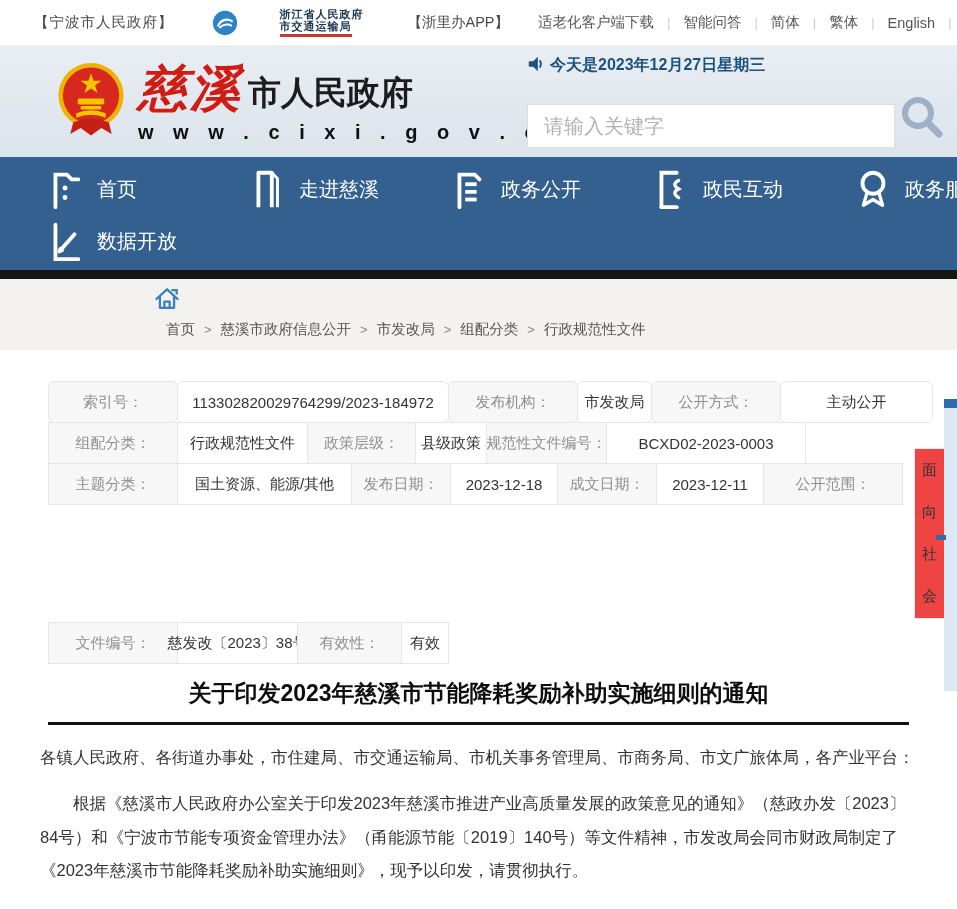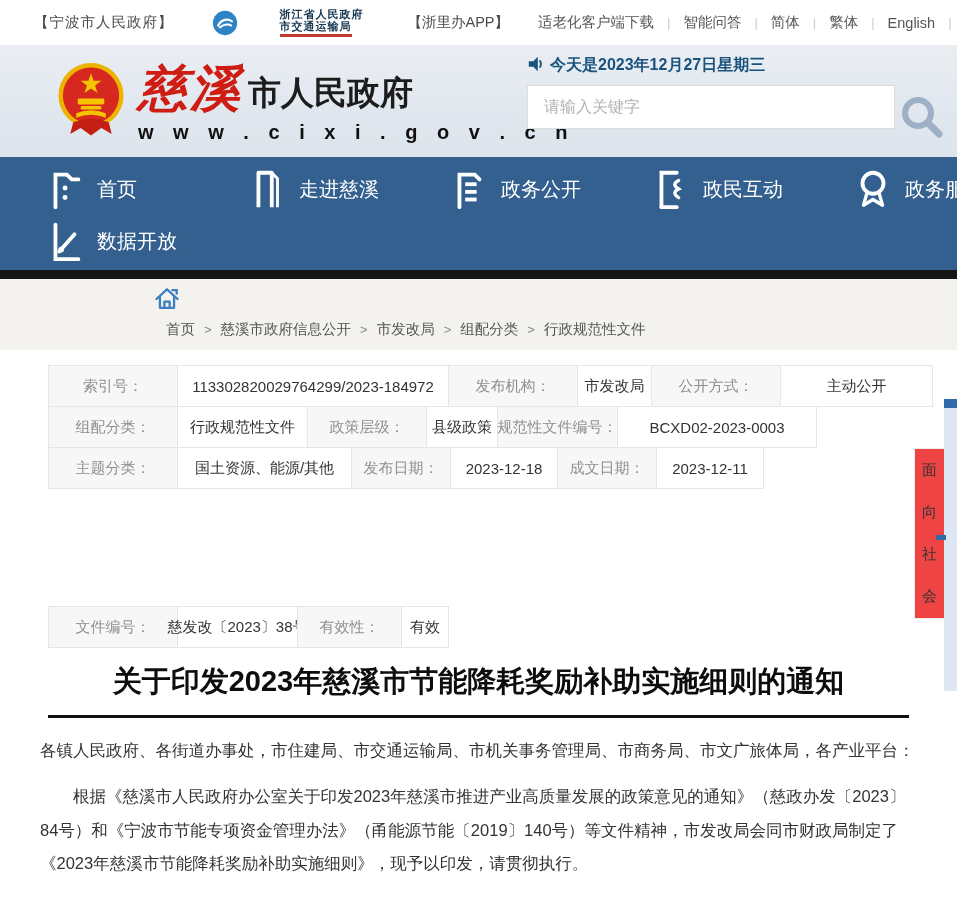--- a/index.html
+++ b/index.html
@@ -42,8 +42,8 @@
   .date-row { position:absolute; left:527px; top:10px; display:flex; align-items:flex-start; gap:5px;
     font-size:16px; font-weight:bold; color:#1a527e; }
   .search-input {
-    position:absolute; left:527px; top:40px; width:368px; height:44px;
-    border:1px solid #ddd; background:#fff; padding:12px 16px; font-size:16px; color:#333; outline:none;
+    position:absolute; left:527px; top:59px; width:368px; height:44px;
+    border:1px solid #ddd; background:#fff; padding:12px 16px; font-size:20px; color:#333; outline:none;
     font-family:"Liberation Sans",sans-serif;
   }
   .search-input::placeholder { color:#b3b3b3; }

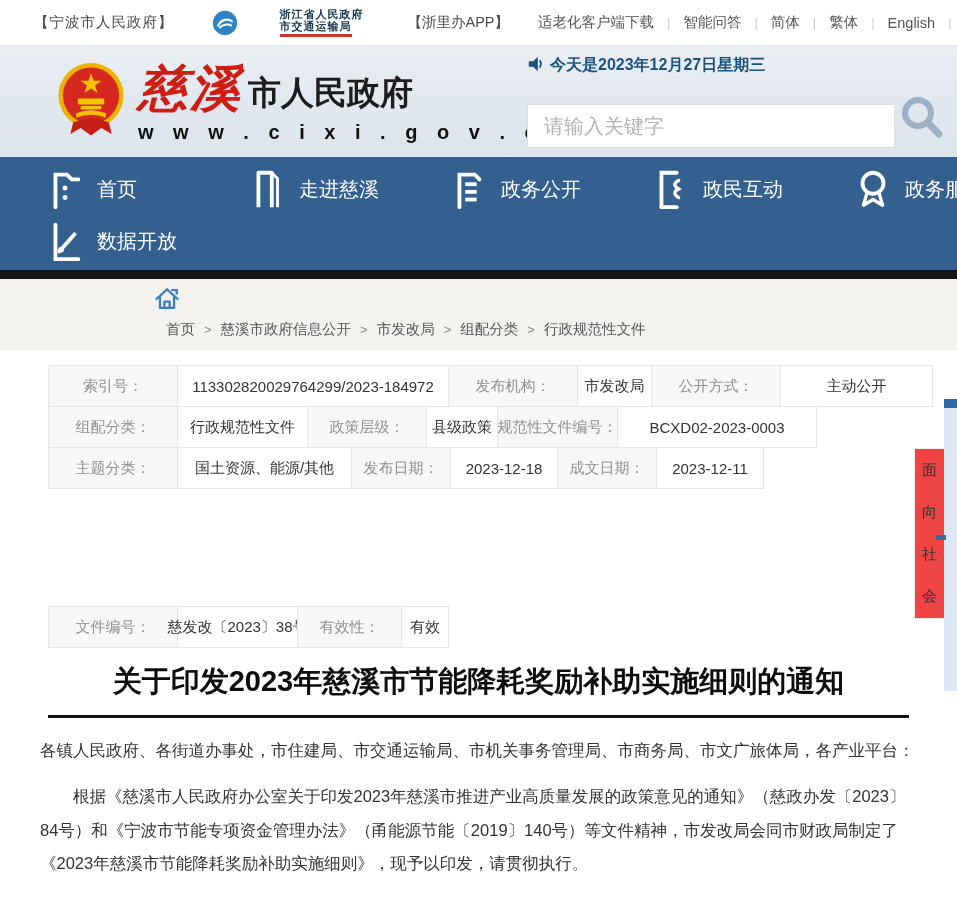--- a/index.html
+++ b/index.html
@@ -67,7 +67,7 @@
     border:1px solid #e6e6e6; height:42px; display:flex; align-items:center;
     justify-content:center; margin-left:-1px; margin-top:-1px; padding:0 6px; white-space:nowrap;
   }
-  .mrow:first-child .cell { margin-top:0; }
+  .mrow:first-child .cell { margin-top:16px;border-radius:6px; }
   .cell:first-child { margin-left:0; }
   .lbl { background:#f7f7f7; color:#8f8f8f; }
   .val { background:#fff; color:#333; }

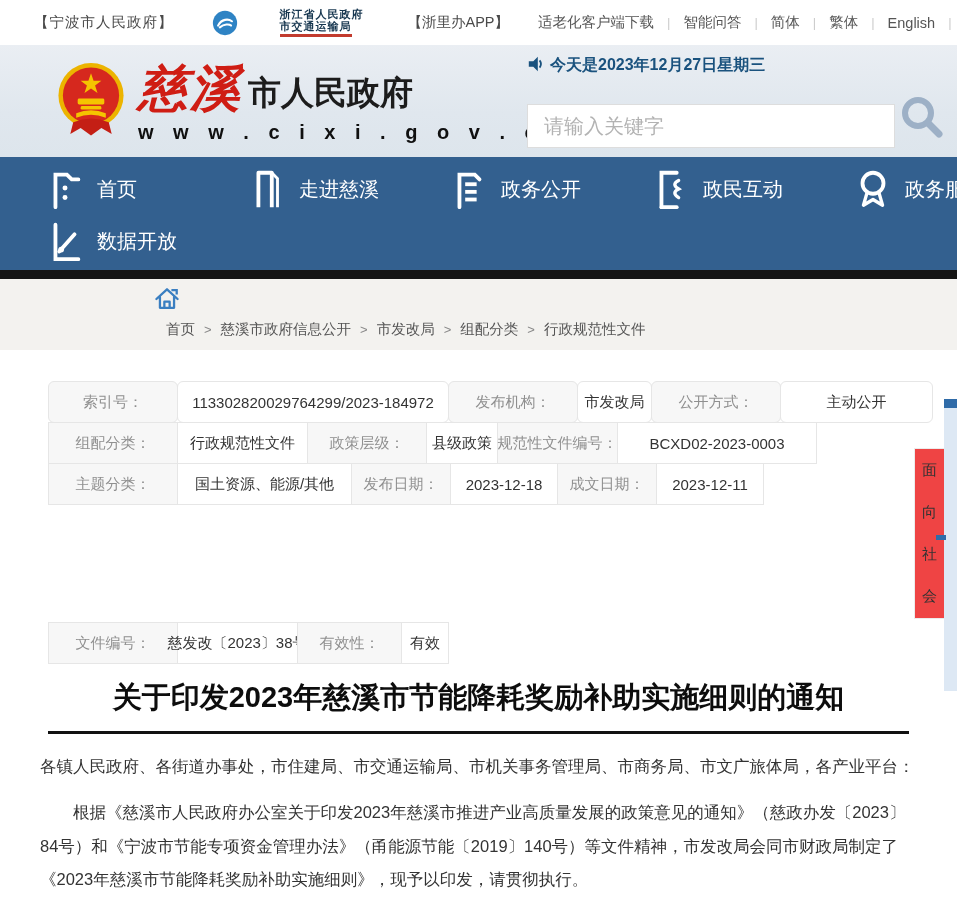--- a/index.html
+++ b/index.html
@@ -72,7 +72,7 @@
   .lbl { background:#f7f7f7; color:#8f8f8f; }
   .val { background:#fff; color:#333; }
   .w130{width:130px}.w272{width:272px}.w75{width:75px}.w153{width:153px}
-  .w131{width:131px}.w128{width:120px}.w72{width:72px}.w150{width:121px}.w200{width:200px}
+  .w131{width:131px}.w128{width:109px}.w72{width:72px}.w150{width:121px}.w200{width:200px}
   .w175{width:175px}.w100{width:100px}.w108{width:108px}.w140{width:140px}
   .w105{width:105px}.w48{width:48px}
   .row-last { margin-top:118px; }

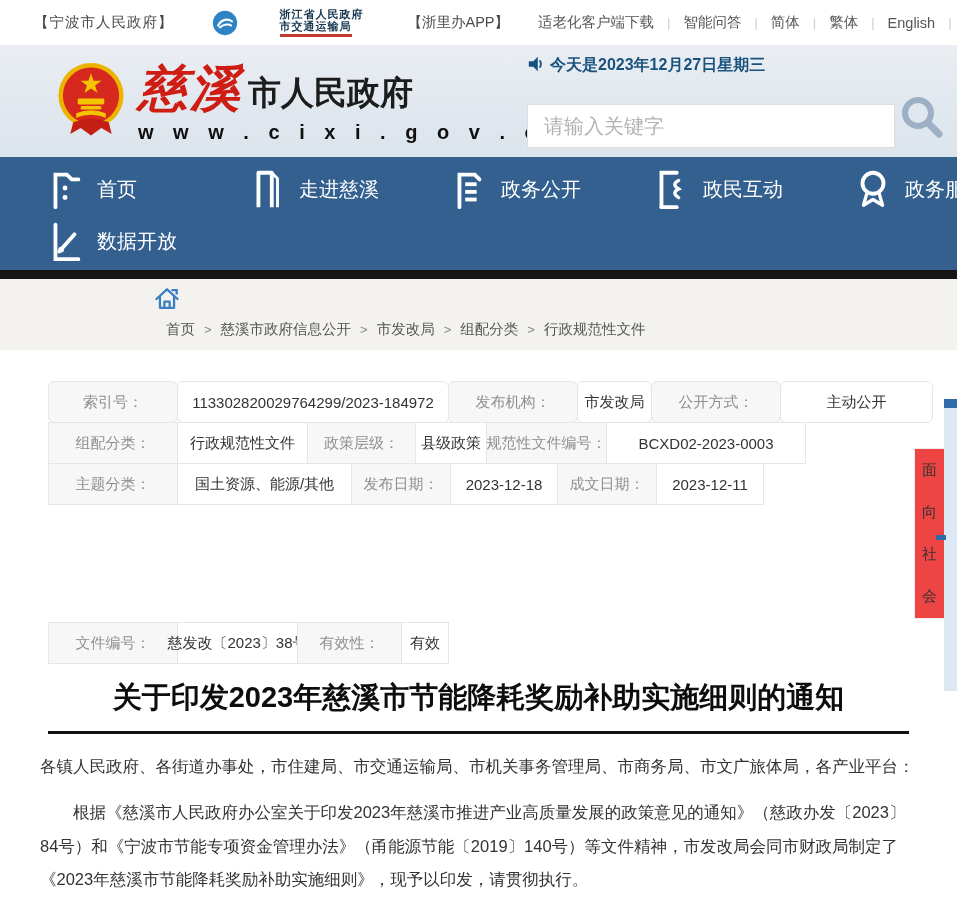--- a/index.html
+++ b/index.html
@@ -255,6 +255,7 @@
     <div class="cell val w108">2023-12-18</div>
     <div class="cell lbl w100">成文日期：</div>
     <div class="cell val w108">2023-12-11</div>
+    <div class="cell lbl w140">公开范围：</div>
   </div>
   <div class="vert-cell">
     <span>面向社会</span>

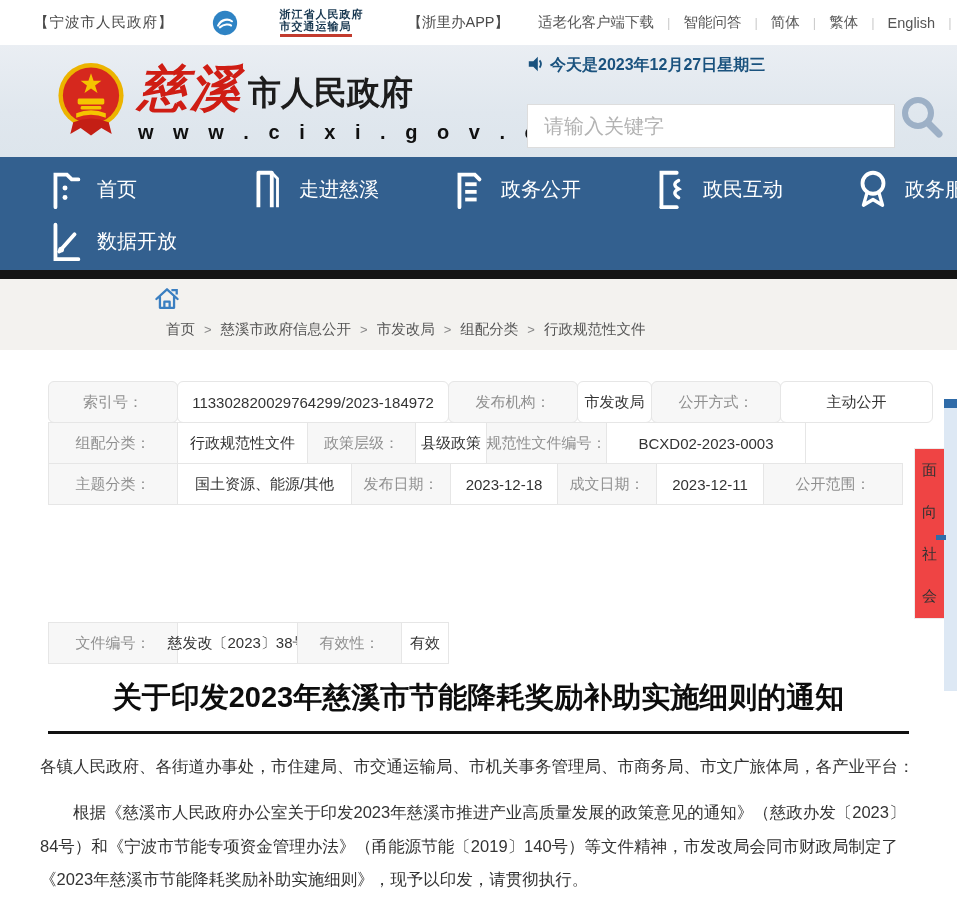--- a/index.html
+++ b/index.html
@@ -84,7 +84,7 @@
   .vert-cell span { display:inline-block; width:1em; word-break:break-all; line-height:42px; font-size:15px; }
   
   .doc-title-wrap { margin:14px 48px 0; border-bottom:3px solid #111; padding-bottom:13px; text-align:center; }
-  .doc-title { font-size:29px; font-weight:bold; color:#0d0d0d; }
+  .doc-title { font-size:23px; font-weight:bold; color:#0d0d0d; }
   .article { margin:16px 40px 0; font-size:16.5px; line-height:2.05; color:#333; }
   .article p { margin:12px 0 0; }
   .article p.indent { text-indent:2em; }

